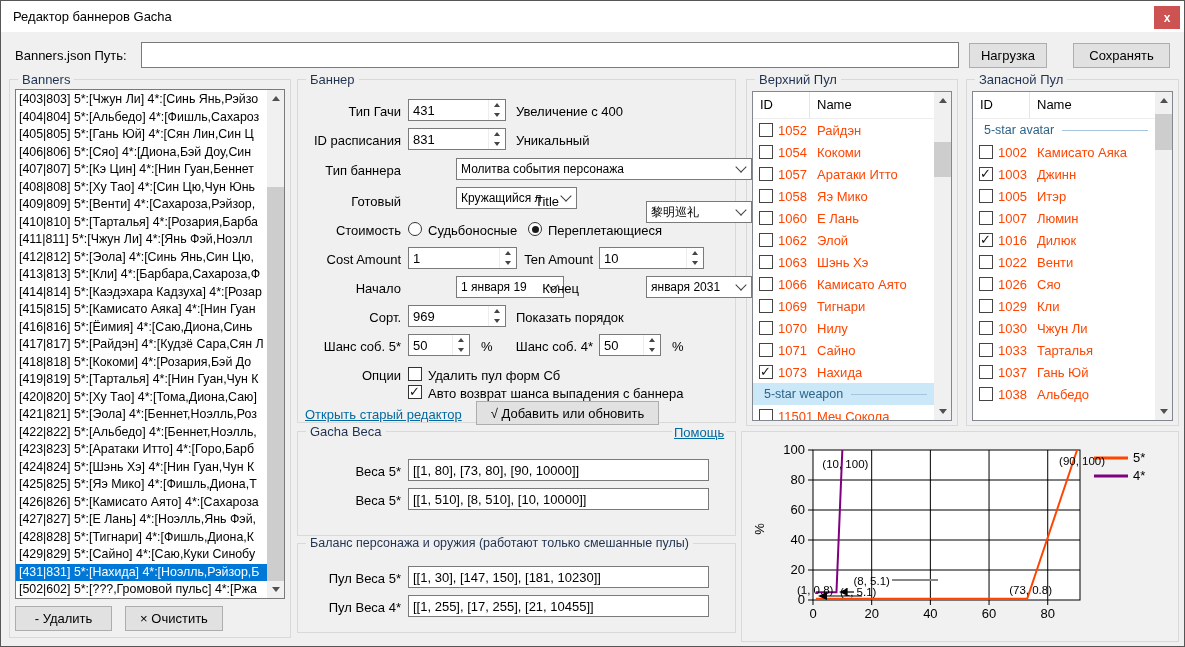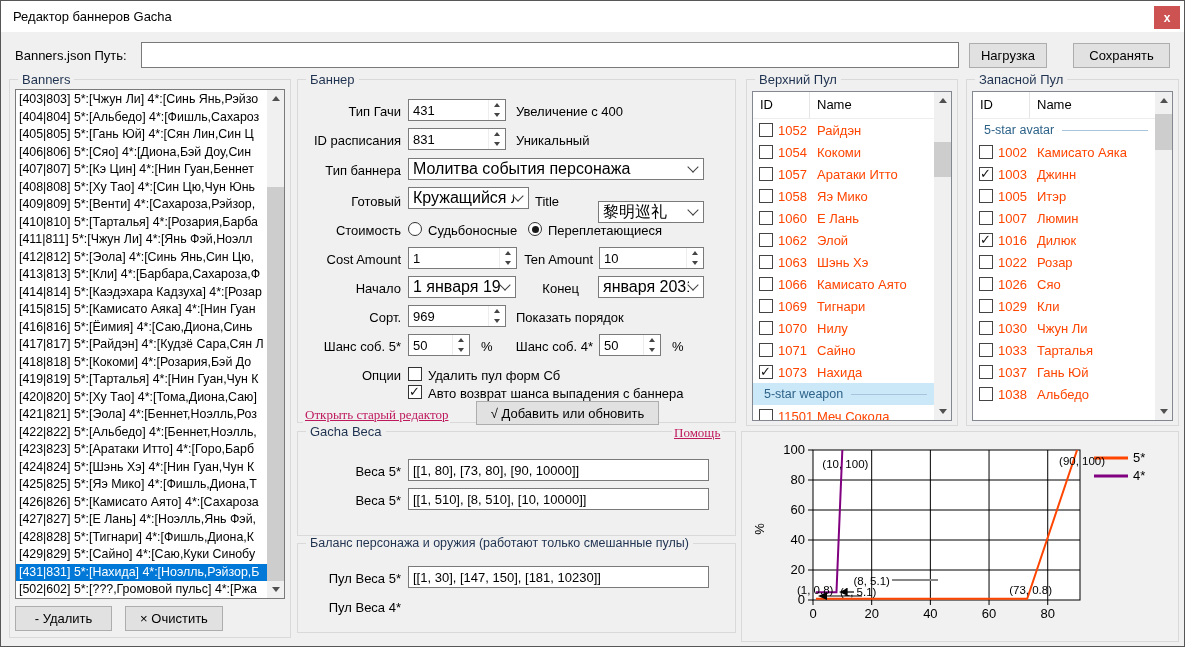--- a/index.html
+++ b/index.html
@@ -26,7 +26,7 @@
   .tri-up-s{width:0;height:0;border-left:3px solid transparent;border-right:3px solid transparent;border-bottom:4px solid #444;}
   .tri-down-s{width:0;height:0;border-left:3px solid transparent;border-right:3px solid transparent;border-top:4px solid #444;}
   .combo{position:absolute;border:1px solid #7a7a7a;background:#fff;display:flex;align-items:center;
-         padding:0 6px 0 4px;font-size:16px;box-sizing:border-box;}
+         padding:0 6px 0 4px;font-size:12px;box-sizing:border-box;margin-left:48px;}
   .combo .val{flex:1;white-space:nowrap;overflow:hidden;}
   .carr{width:7px;height:7px;border-right:1.6px solid #404040;border-bottom:1.6px solid #404040;
         transform:rotate(45deg);margin-top:-4px;flex:none;}

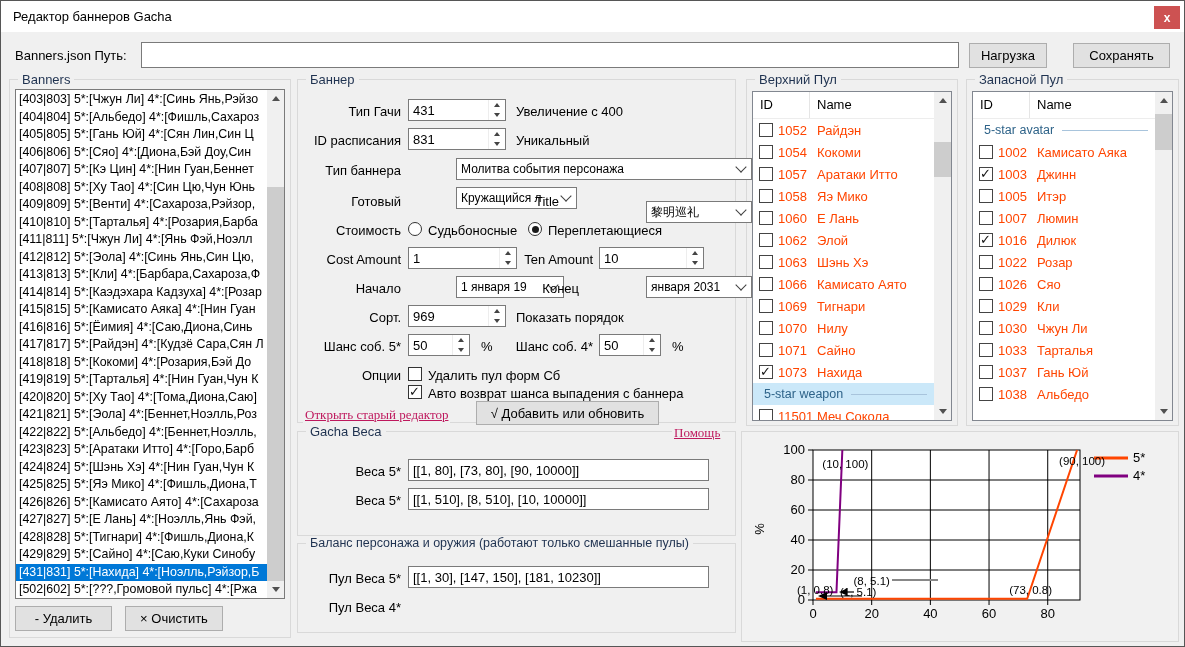--- a/index.html
+++ b/index.html
@@ -412,7 +412,7 @@
         <div class="pool-row">
           <span class="cbx"></span>
           <span class="pr-id">1022</span>
-          <span class="pr-name">Розар</span>
+          <span class="pr-name">Венти</span>
         </div>
         <div class="pool-row">
           <span class="cbx"></span>

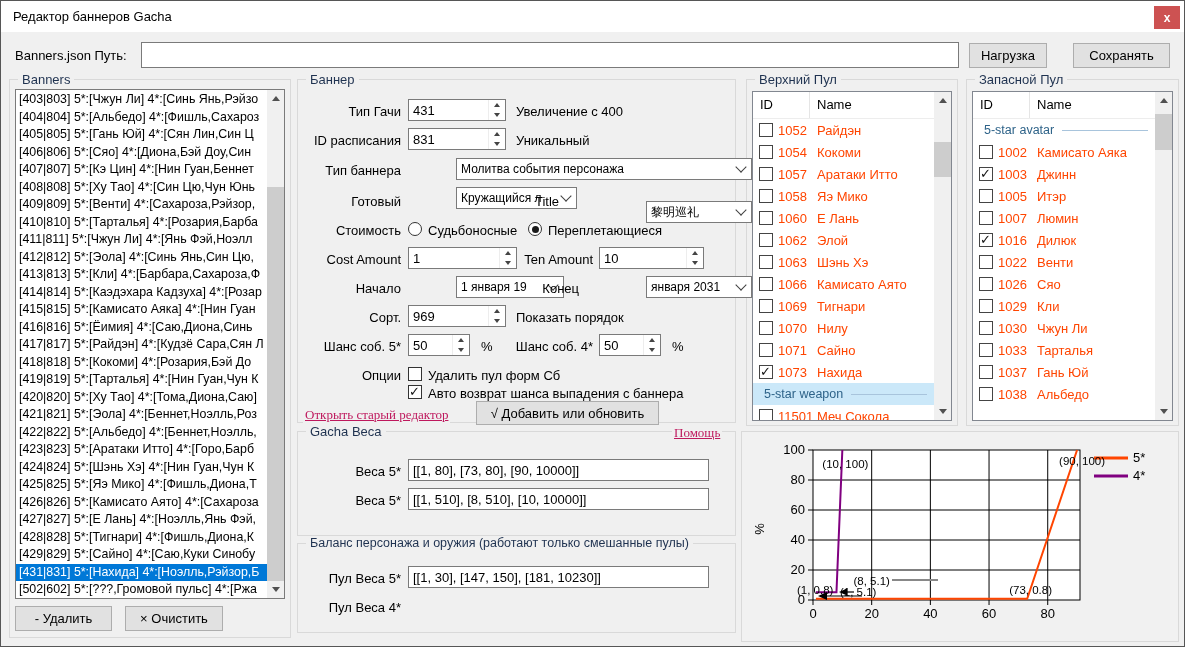--- a/index.html
+++ b/index.html
@@ -14,7 +14,7 @@
   .group-label.small{font-size:12.5px;}
   .flabel{position:absolute;font-size:13px;text-align:right;white-space:nowrap;}
   .ftext{position:absolute;font-size:13px;white-space:nowrap;}
-  .link{position:absolute;font-size:13px;color:#be185d;text-decoration:underline;white-space:nowrap;background:#f0f0f0;padding:0 2px;font-family:Liberation Serif, serif;}
+  .link{position:absolute;font-size:13px;color:#0369a1;text-decoration:underline;white-space:nowrap;background:#f0f0f0;padding:0 2px;}
   .tb{position:absolute;border:1px solid #7a7a7a;background:#fff;font:13px "Liberation Sans",sans-serif;
       padding:1px 4px;box-sizing:border-box;outline:none;}
   .btn{position:absolute;border:1px solid #adadad;background:#e1e1e1;font:13px "Liberation Sans",sans-serif;

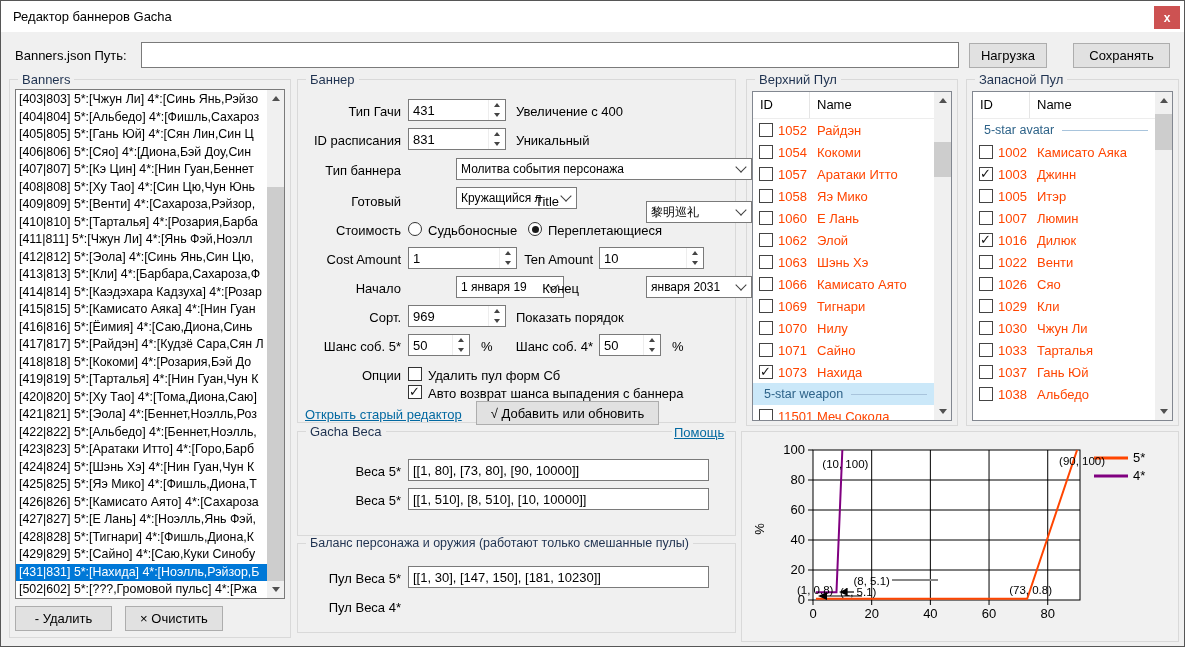--- a/index.html
+++ b/index.html
@@ -286,6 +286,7 @@
   <span class="flabel" style="left:250px;top:570px;width:150px;">Пул Веса 5*</span>
   <input class="tb" style="left: 407px; top: 565px; width: 301px; height: 22px;" value="[[1, 30], [147, 150], [181, 10230]]">
   <span class="flabel" style="left:250px;top:599px;width:150px;">Пул Веса 4*</span>
+  <input class="tb" style="left: 407px; top: 594px; width: 301px; height: 22px;" value="[[1, 255], [17, 255], [21, 10455]]">
 
   <div class="pool-table" style="left:751px;top:90px;width:200px;height:330px;">
     <div class="pool-head">

